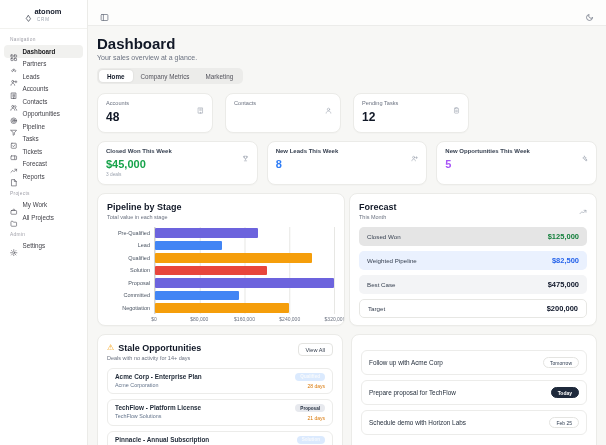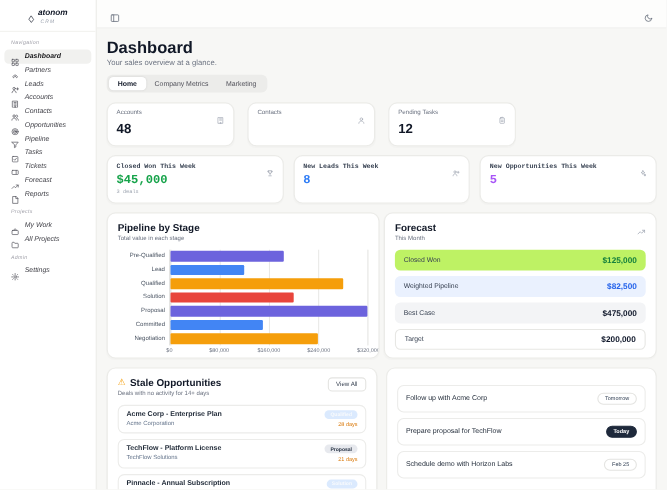--- a/index.html
+++ b/index.html
@@ -8,7 +8,7 @@
   .app { display:flex; width:606px; height:445px; }
 
   
-  .sidebar { width:88px; min-width:88px; height:445px; background:#ffffff; border-right:1px solid #ebebe8; overflow:hidden;font-style:italic; }
+  .sidebar { width:88px; min-width:88px; height:445px; background:#ffffff; border-right:1px solid #ebebe8; overflow:hidden; }
   .logo { padding:7px 4px 6px; text-align:center; border-bottom:1px solid #f2f2ef; }
   .logo-row { display:flex; align-items:center; justify-content:center; gap:2px; }
   .logo-mark { width:7px; height:7px; color:#111827; }

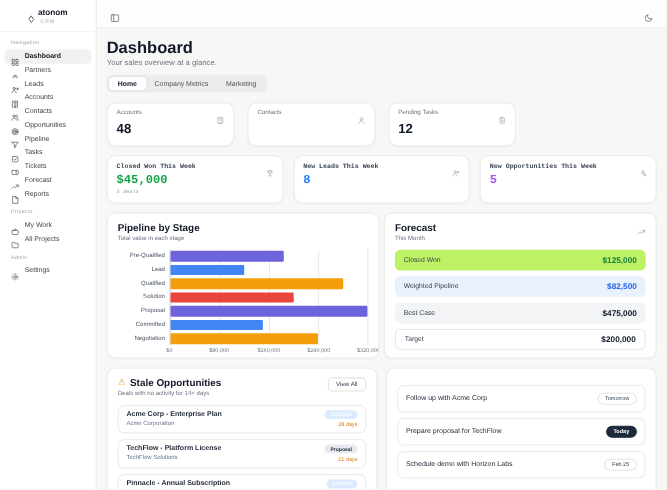--- a/index.html
+++ b/index.html
@@ -47,7 +47,7 @@
   .kpi-icon svg { width:100%; height:100%; }
   .kpi-value { font-size:12px; font-weight:bold; color:#111827; margin-top:3px; }
 
-  .week-grid { display:grid; grid-template-columns:repeat(3,1fr); gap:9px; margin-top:8px;font-family:Liberation Mono, monospace; }
+  .week-grid { display:grid; grid-template-columns:repeat(3,1fr); gap:9px; margin-top:8px; }
   .week { padding:6px 8px 7px; }
   .week-top { display:flex; justify-content:space-between; align-items:flex-start; }
   .week-label { font-size:6px; color:#374151; font-weight:bold; }

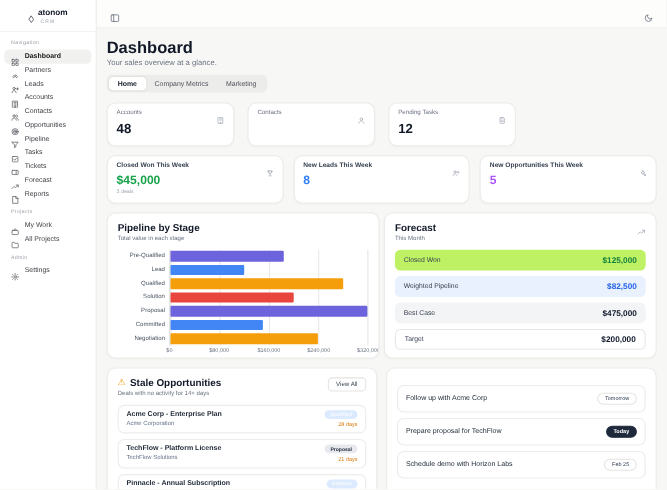--- a/index.html
+++ b/index.html
@@ -382,7 +382,7 @@
                 </svg></span>
           </div>
           <div class="fc-rows">
-            <div class="fc-row" style="background: #bef264;">
+            <div class="fc-row" style="background: #e5e5e5;">
               <span class="fc-label">Closed Won</span>
               <span class="fc-value" style="color: rgb(21, 128, 61);">$125,000</span>
             </div>

